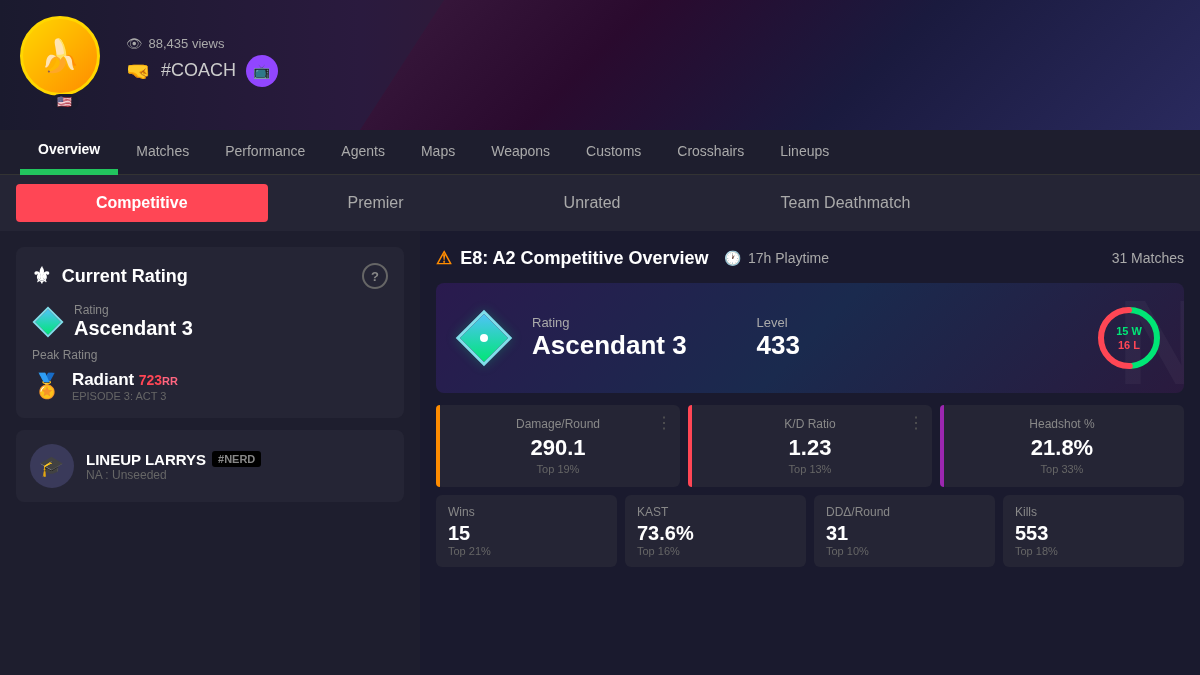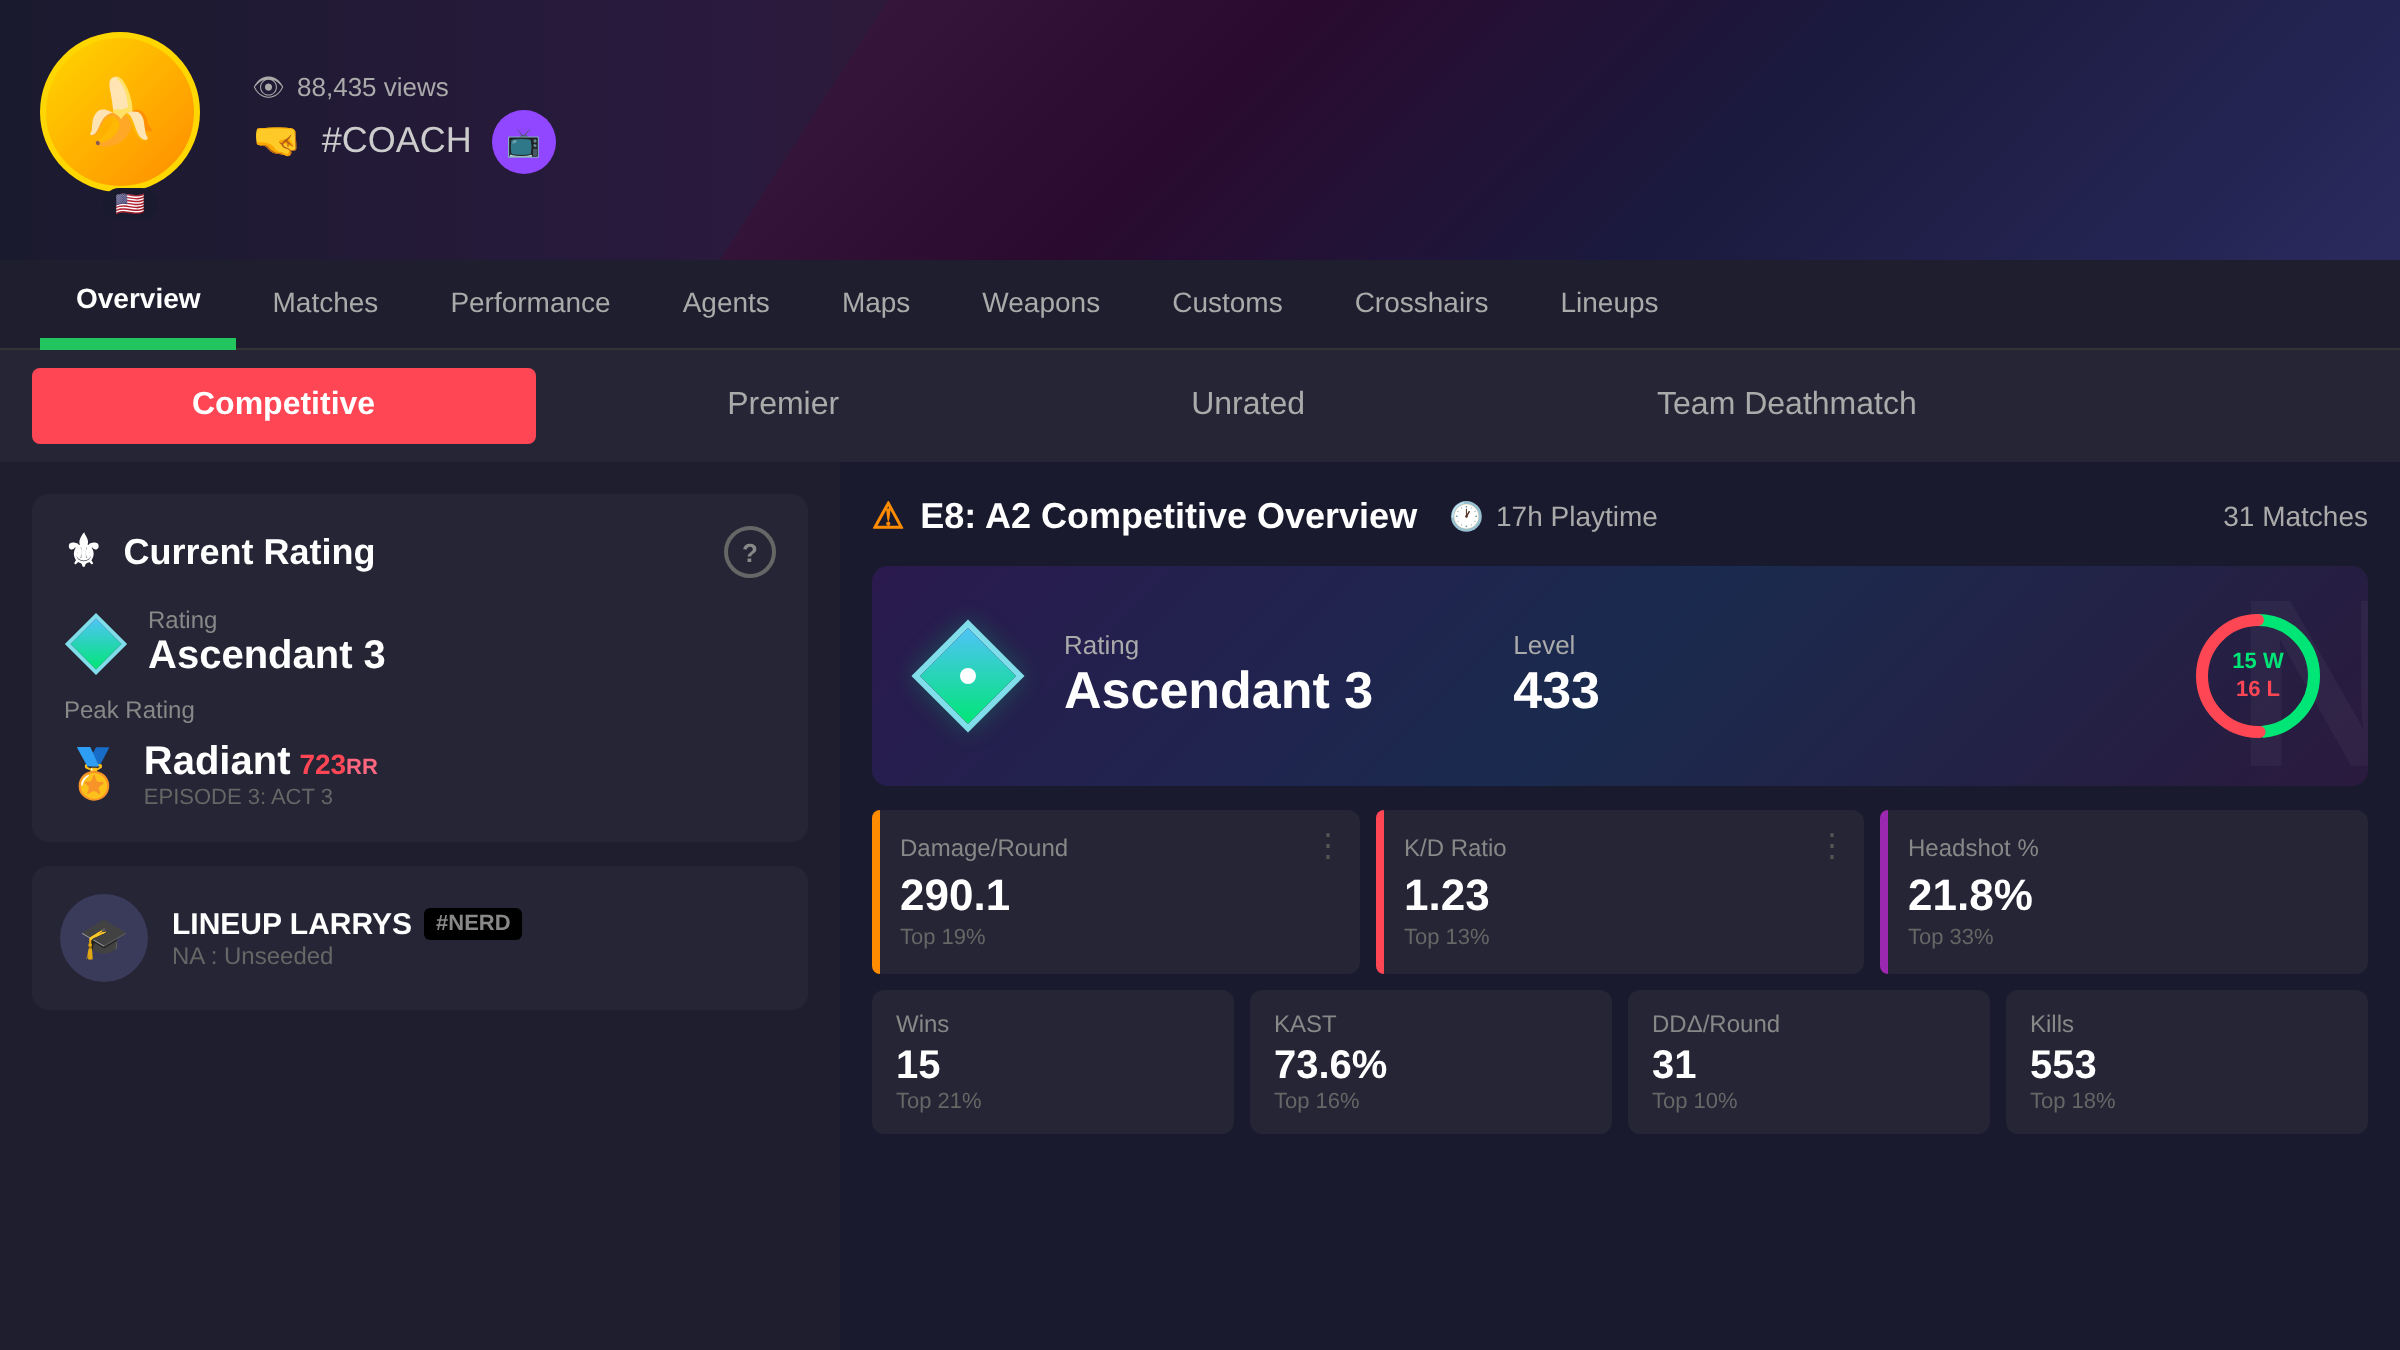--- a/index.html
+++ b/index.html
@@ -144,7 +144,7 @@
       height: 56px;
       align-items: center;
       padding: 0 16px;
-      gap: 16px;
+      gap: 0;
     }
     .mode-tab {
       padding: 10px 80px;

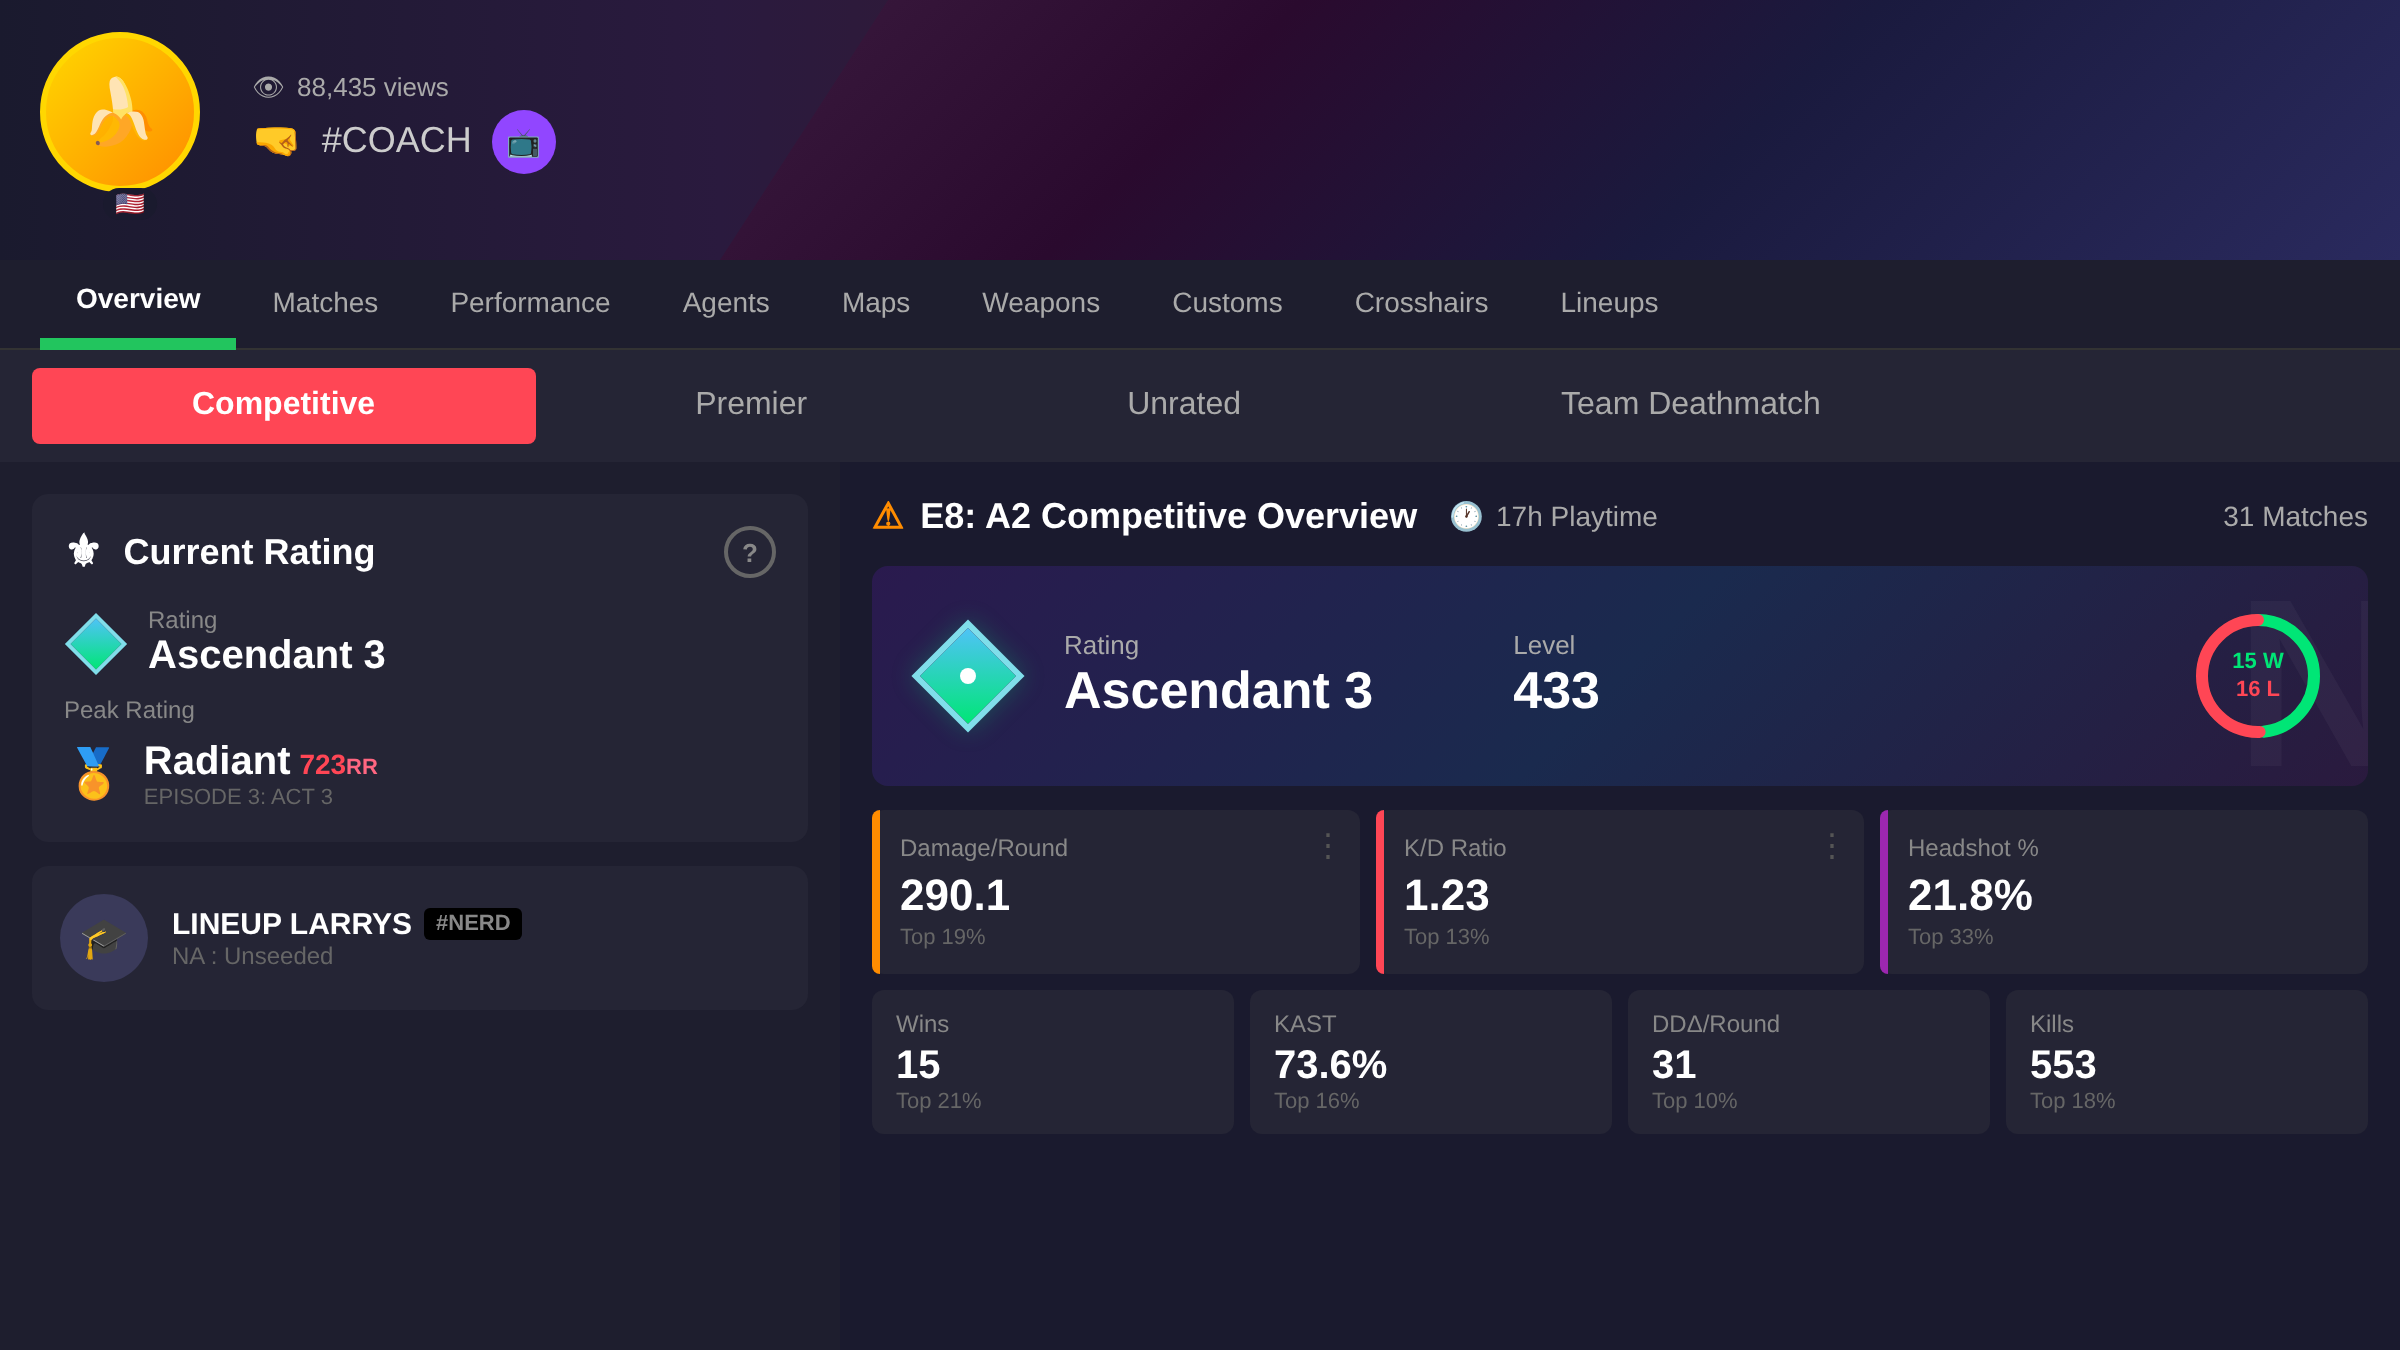--- a/index.html
+++ b/index.html
@@ -249,7 +249,7 @@
       font-size: 24px;
     }
     .peak-name {
-      font-size: 20px;
+      font-size: 17px;
       font-weight: 700;
       color: #fff;
     }

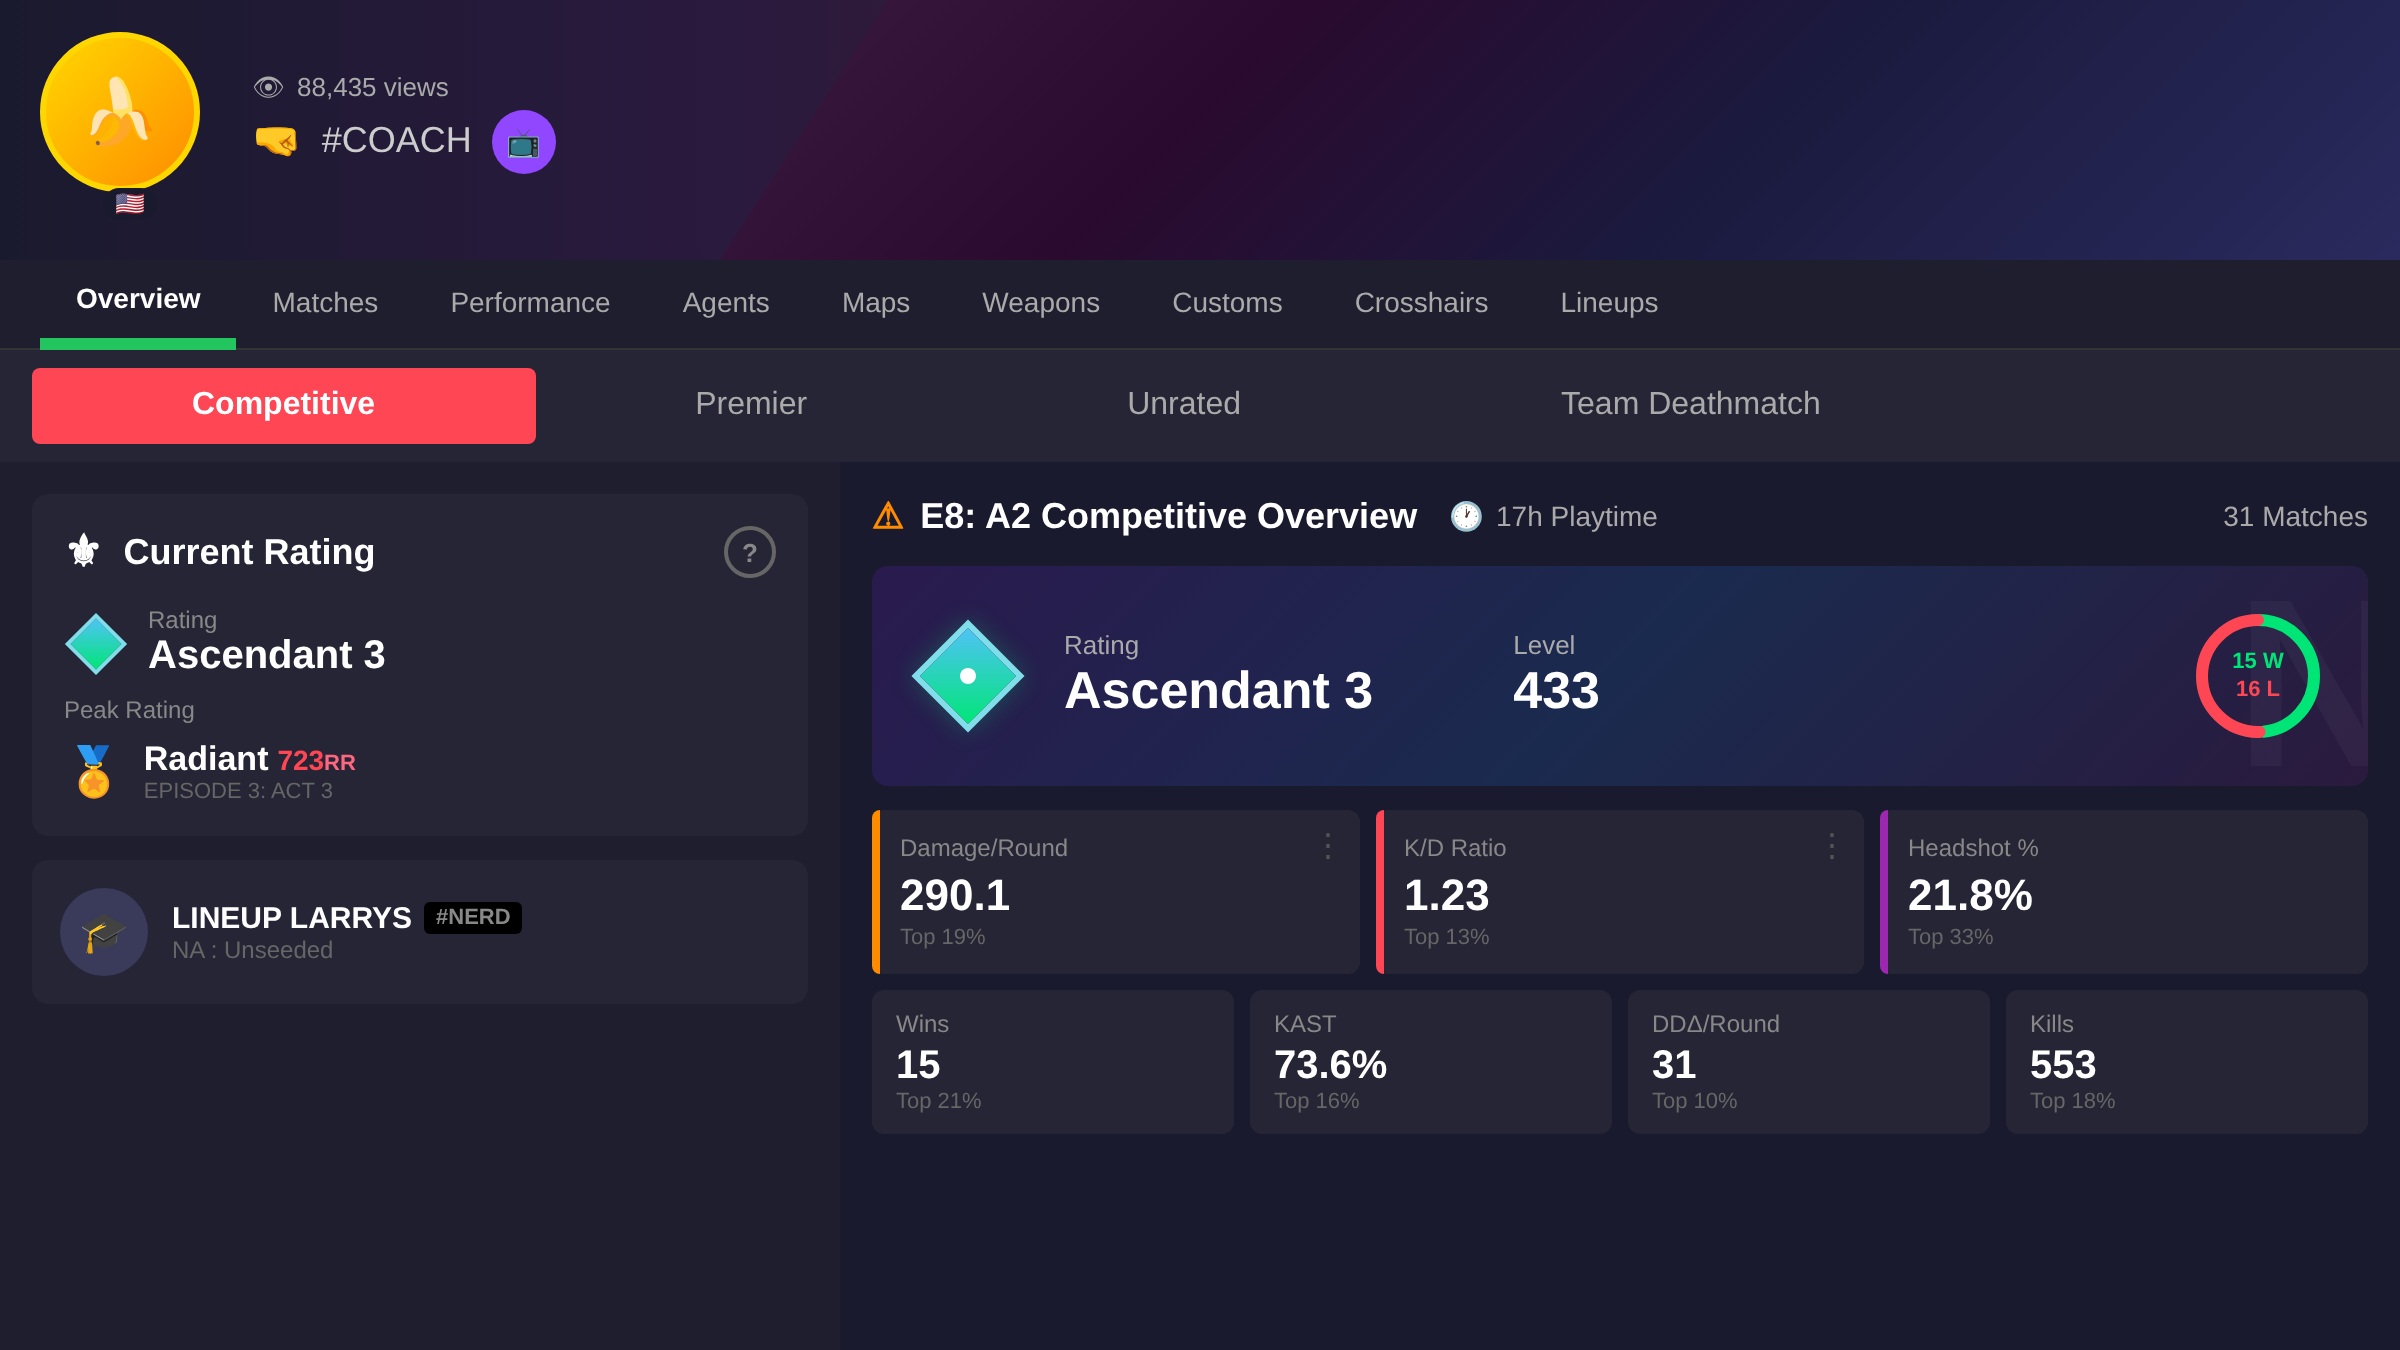--- a/index.html
+++ b/index.html
@@ -448,8 +448,9 @@
     .stat-card {
       background: #252535;
       border-radius: 6px;
-      padding: 12px 14px;
+      padding: 12px 0;
       position: relative;
+      text-align: center;
     }
     .stat-card-left-bar {
       position: absolute;

